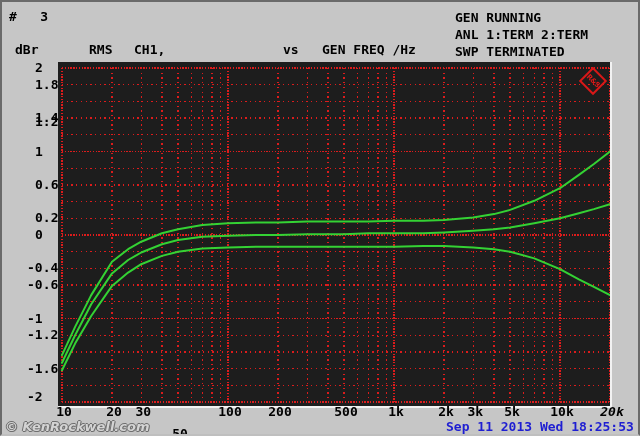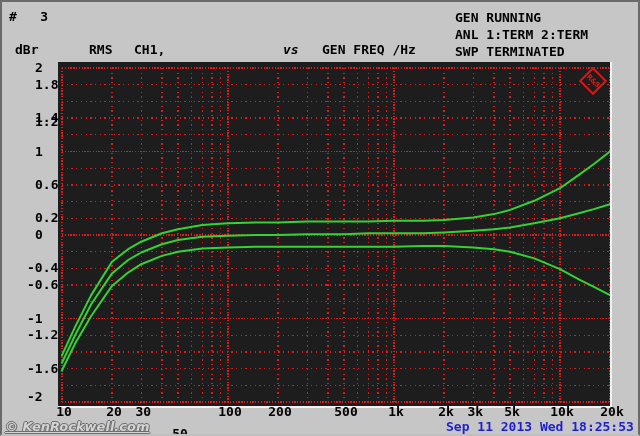--- a/index.html
+++ b/index.html
@@ -59,7 +59,7 @@
   <span class="t" style="left:13px;top:41px;">dBr</span>
   <span class="t" style="left:87px;top:41px;">RMS</span>
   <span class="t" style="left:132px;top:41px;">CH1,</span>
-  <span class="t" style="left:281px;top:41px;font-style:italic;">vs</span>
+  <span class="t" style="left:281px;top:41px;">vs</span>
   <span class="t" style="left:453px;top:9px;">GEN RUNNING</span>
 
   <span class="t" style="left:320px;top:41px;">GEN FREQ /Hz</span>

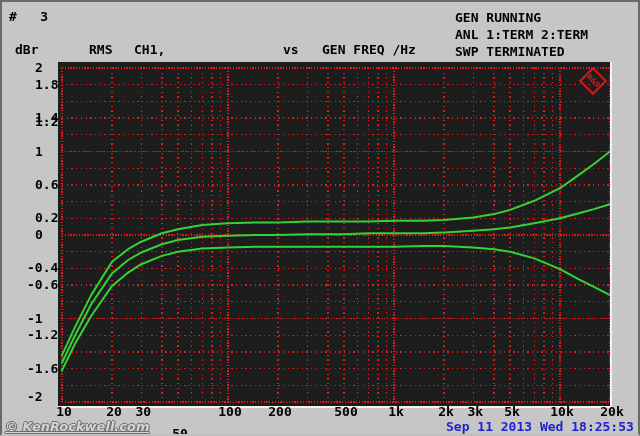--- a/index.html
+++ b/index.html
@@ -158,7 +158,7 @@
     <div class="xlabel" style="top: 403px; left: 473.224px;">3k</div>
     <div class="xlabel" style="top: 403px; left: 510.053px;">5k</div>
     <div class="xlabel" style="top: 403px; left: 560.026px;">10k</div>
-    <div class="xlabel" style="top: 403px; left: 610px;">20k</div>
+    <div class="xlabel" style="top: 403px; left: 610px; font-style: italic;">20k</div>
   </div>
 
 </body></html>

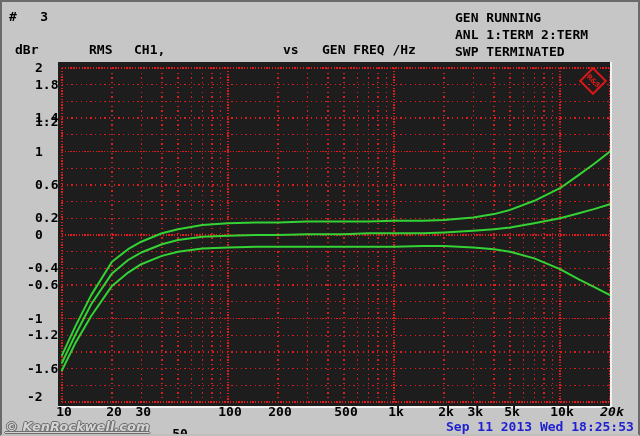--- a/index.html
+++ b/index.html
@@ -41,7 +41,6 @@
     color:#d4d4d4;
     text-shadow:-1px 0 0 #6e6e6e,1px 0 0 #6e6e6e,0 -1px 0 #6e6e6e,0 1px 0 #6e6e6e,1px 1px 0 #9a9a9a;
     white-space:pre;
-    text-decoration:underline;
   }
   #datetime{
     position:absolute;left:444px;top:417px;

